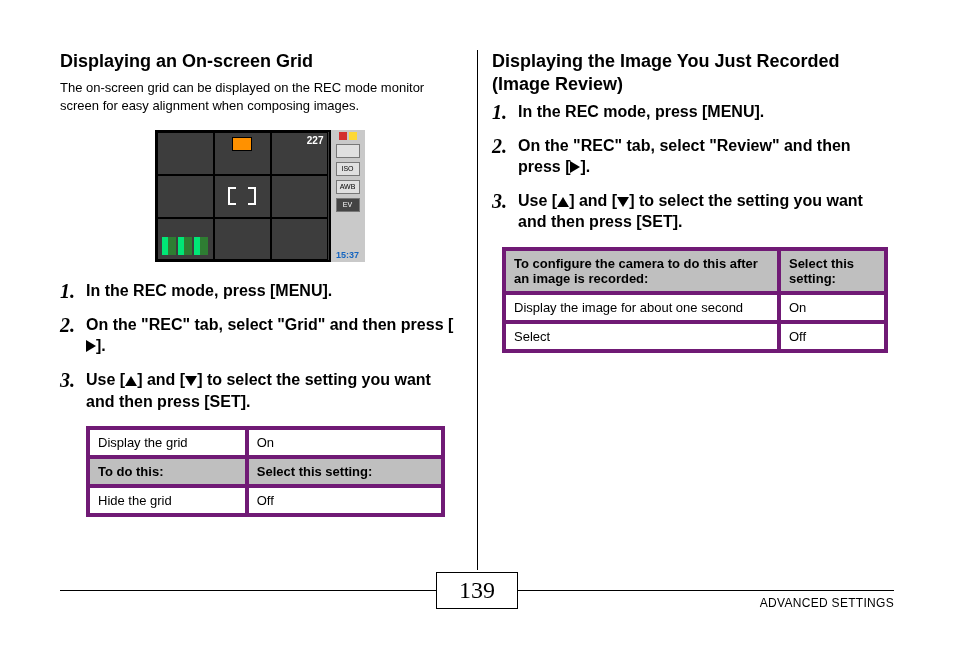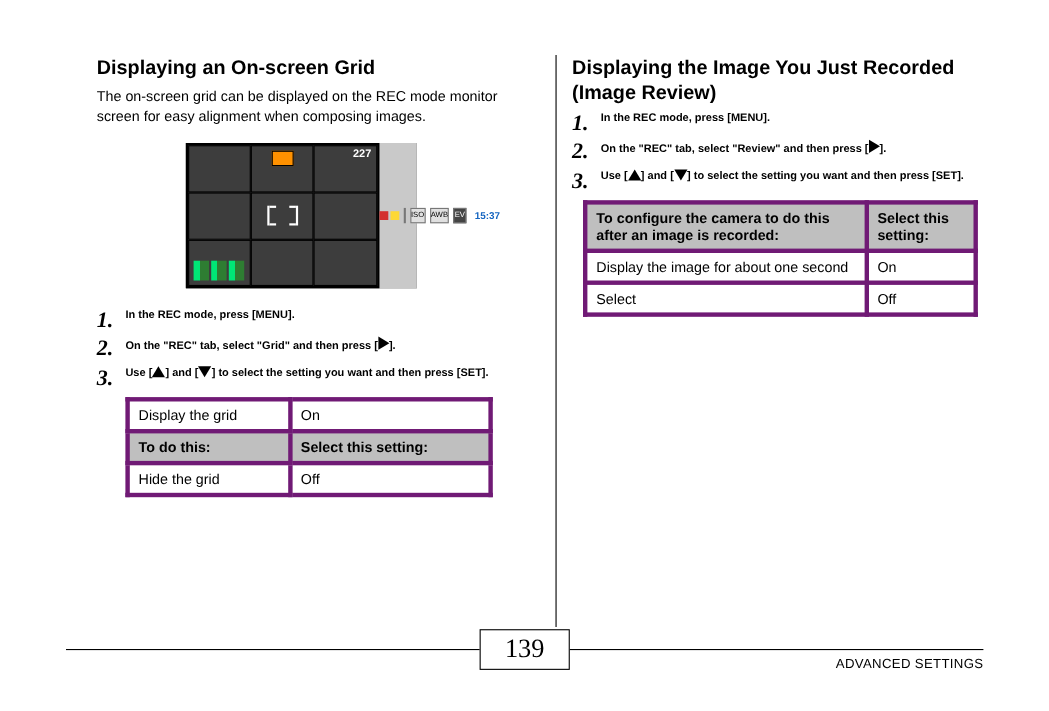--- a/index.html
+++ b/index.html
@@ -26,7 +26,6 @@
   .col {
     width: 50%;
     box-sizing: border-box;
-    margin-left: 28px;
   }
   .col.left {
     padding-right: 18px;

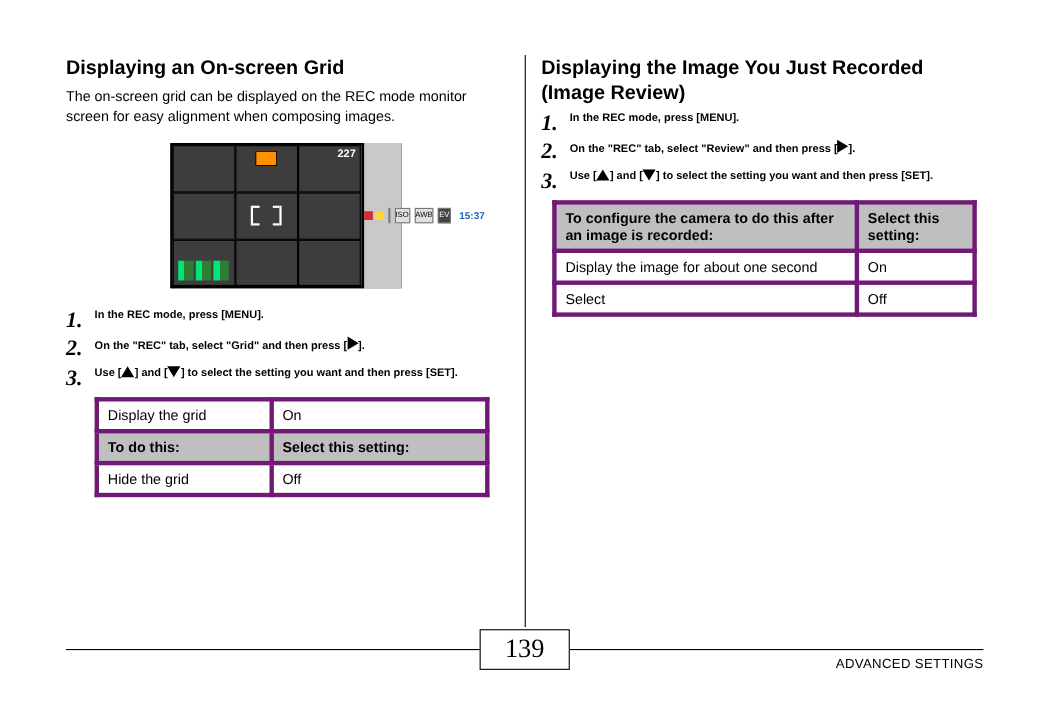--- a/index.html
+++ b/index.html
@@ -152,7 +152,7 @@
   }
   ol.steps > li {
     counter-increment: step;
-    font-size: 10px;
+    font-size: 16px;
     font-weight: bold;
     line-height: 1.35;
     padding-left: 26px;

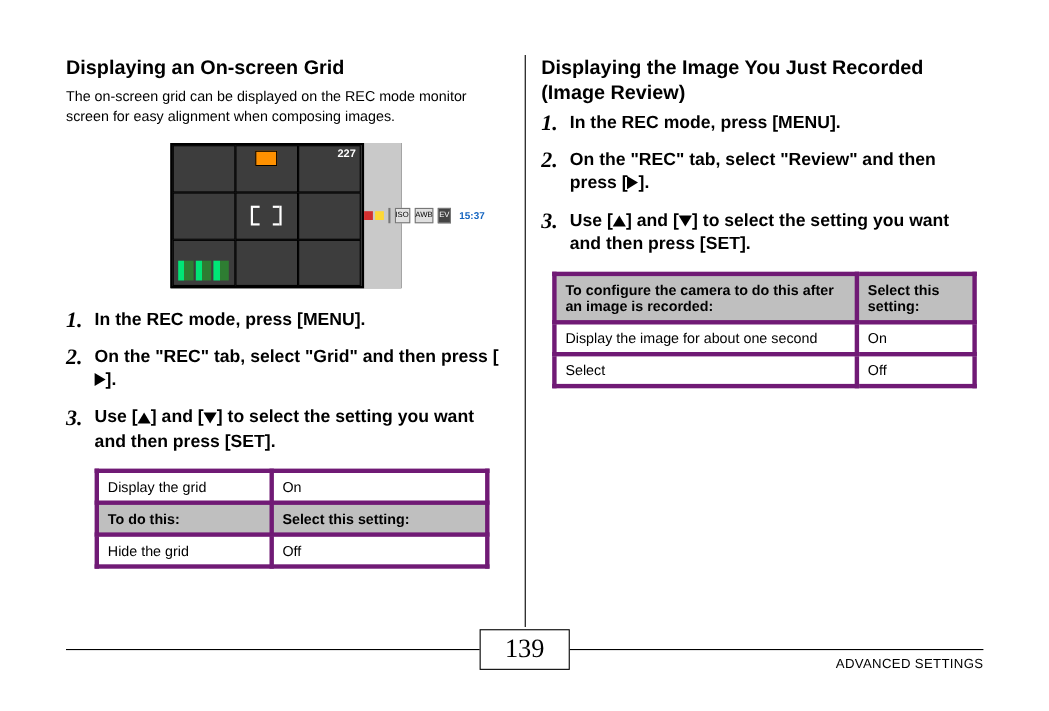--- a/index.html
+++ b/index.html
@@ -122,7 +122,7 @@
     width: 34px;
     background: #c9c9c9;
     display: flex;
-    flex-direction: row;
+    flex-direction: column;
     align-items: center;
     padding: 2px 0;
     gap: 4px;

